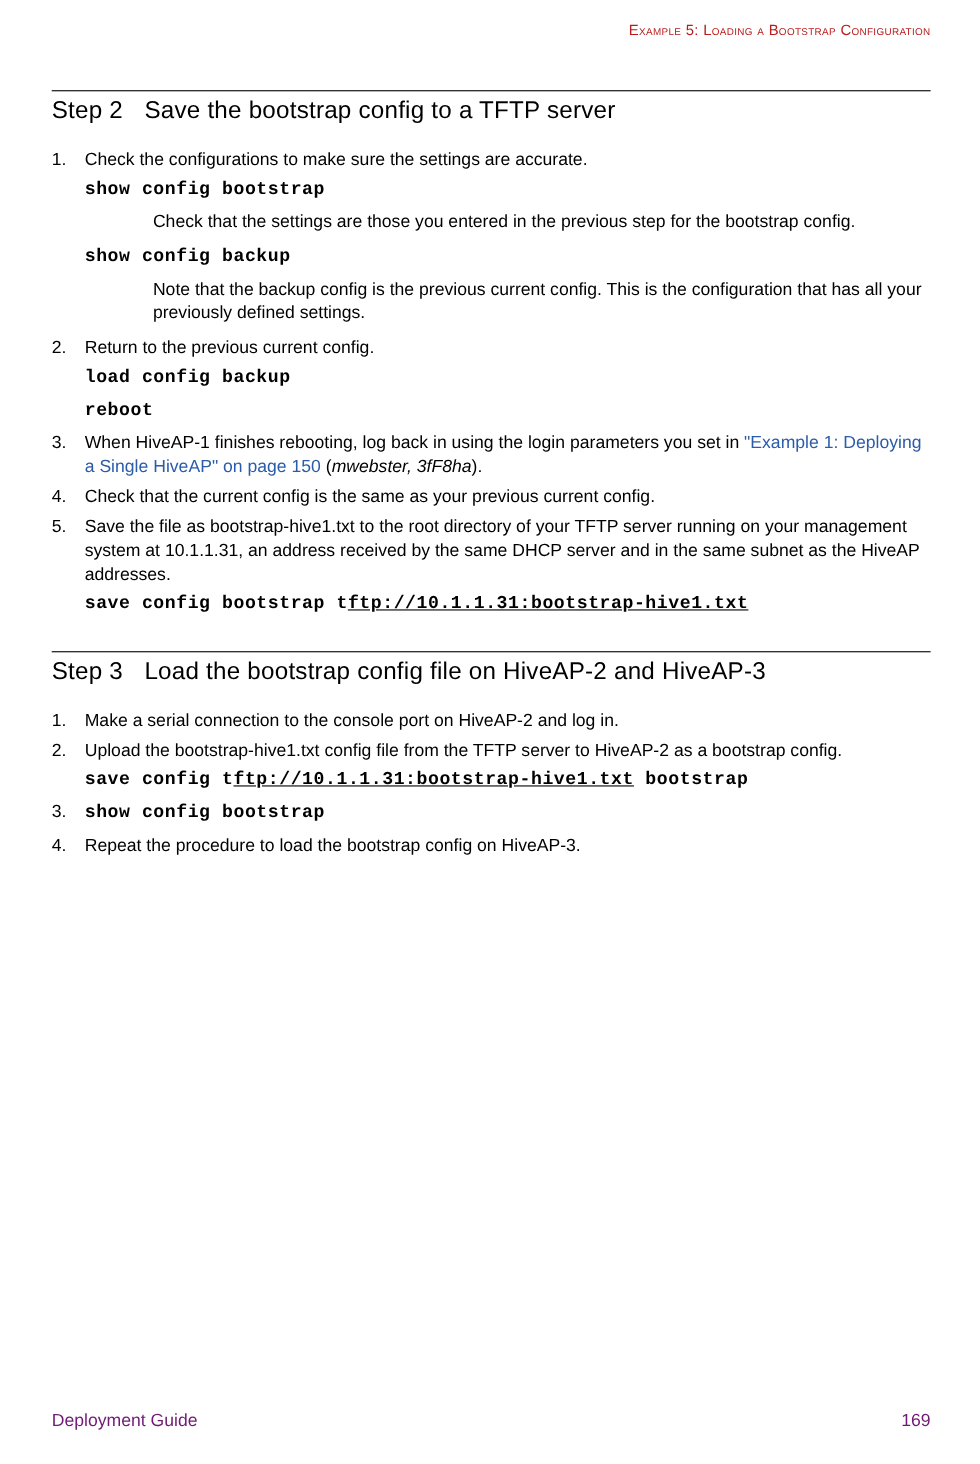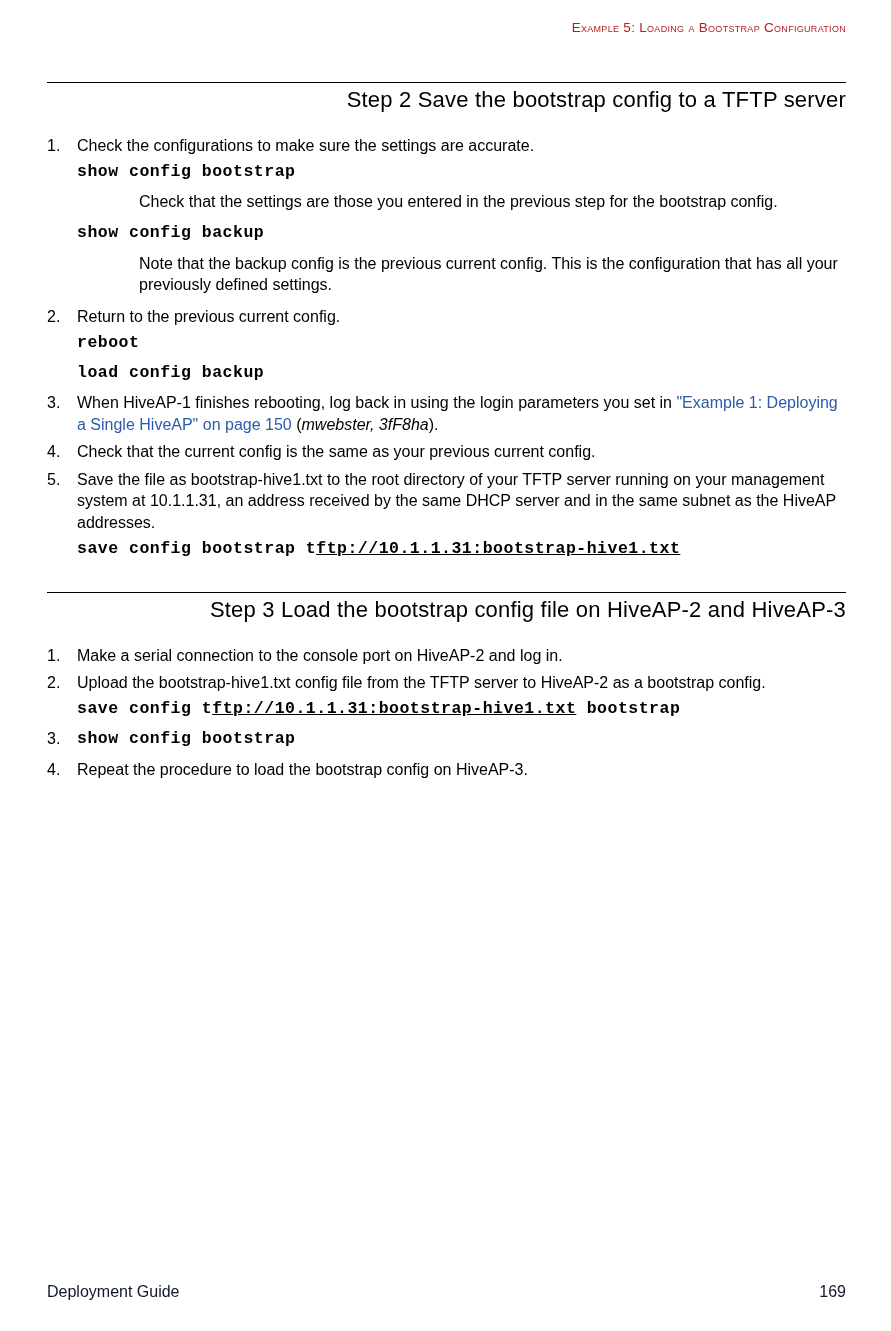--- a/index.html
+++ b/index.html
@@ -44,7 +44,6 @@
     font-weight: normal;
     margin: 2px 0 22px 0;
     letter-spacing: 0.2px;
-    text-align: right;
   }
   .step-heading .sn {
     display: inline-block;

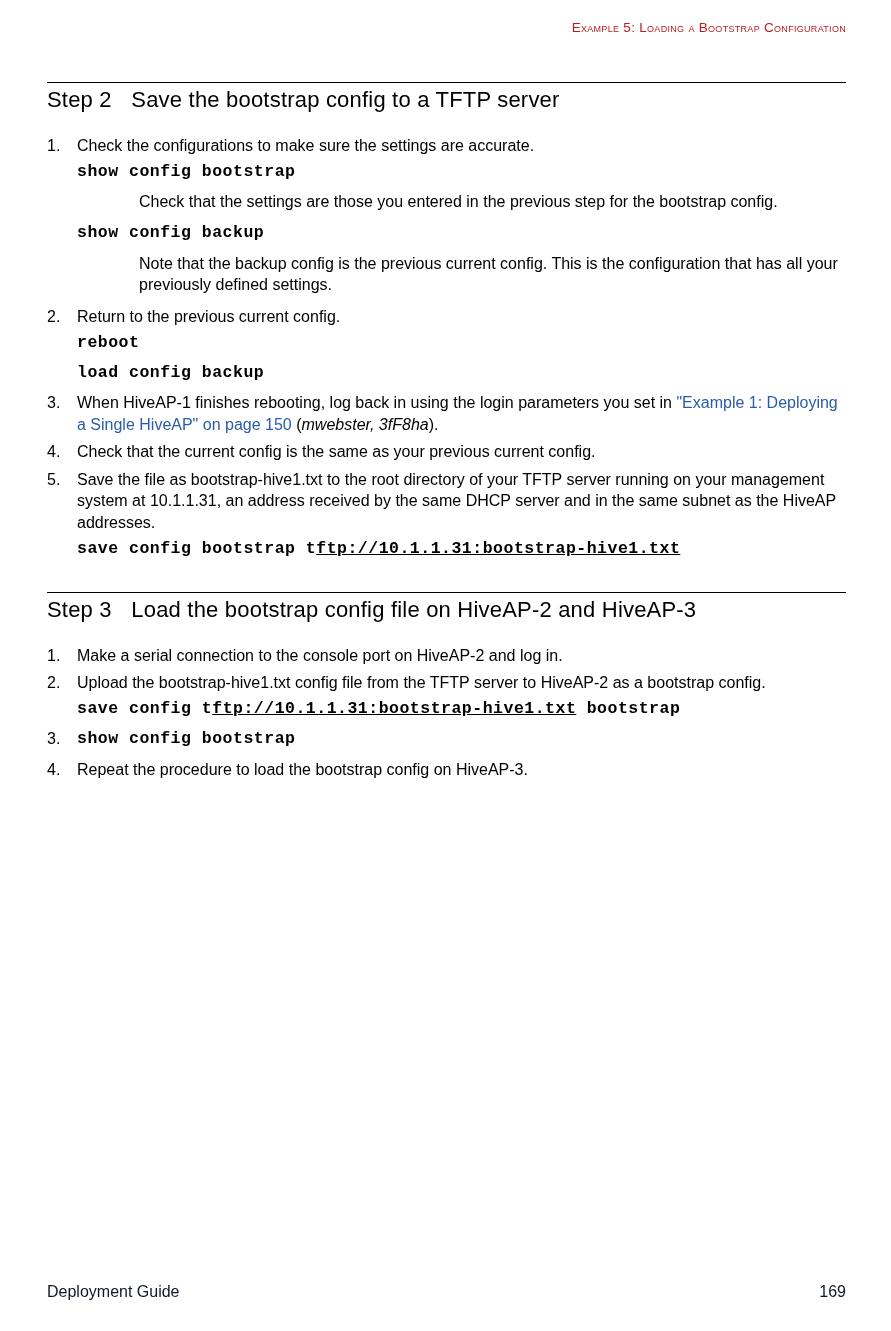--- a/index.html
+++ b/index.html
@@ -134,8 +134,8 @@
       </li>
       <li>
         <span>Return to the previous current config.</span>
+        <div class="cmd">load config backup</div>
         <div class="cmd">reboot</div>
-        <div class="cmd">load config backup</div>
       </li>
       <li>
         <span>When HiveAP-1 finishes rebooting, log back in using the login parameters you set in </span><span class="link">"Example 1: Deploying a Single HiveAP" on page 150</span><span> (</span><span class="italic">mwebster, 3fF8ha</span><span>).</span>

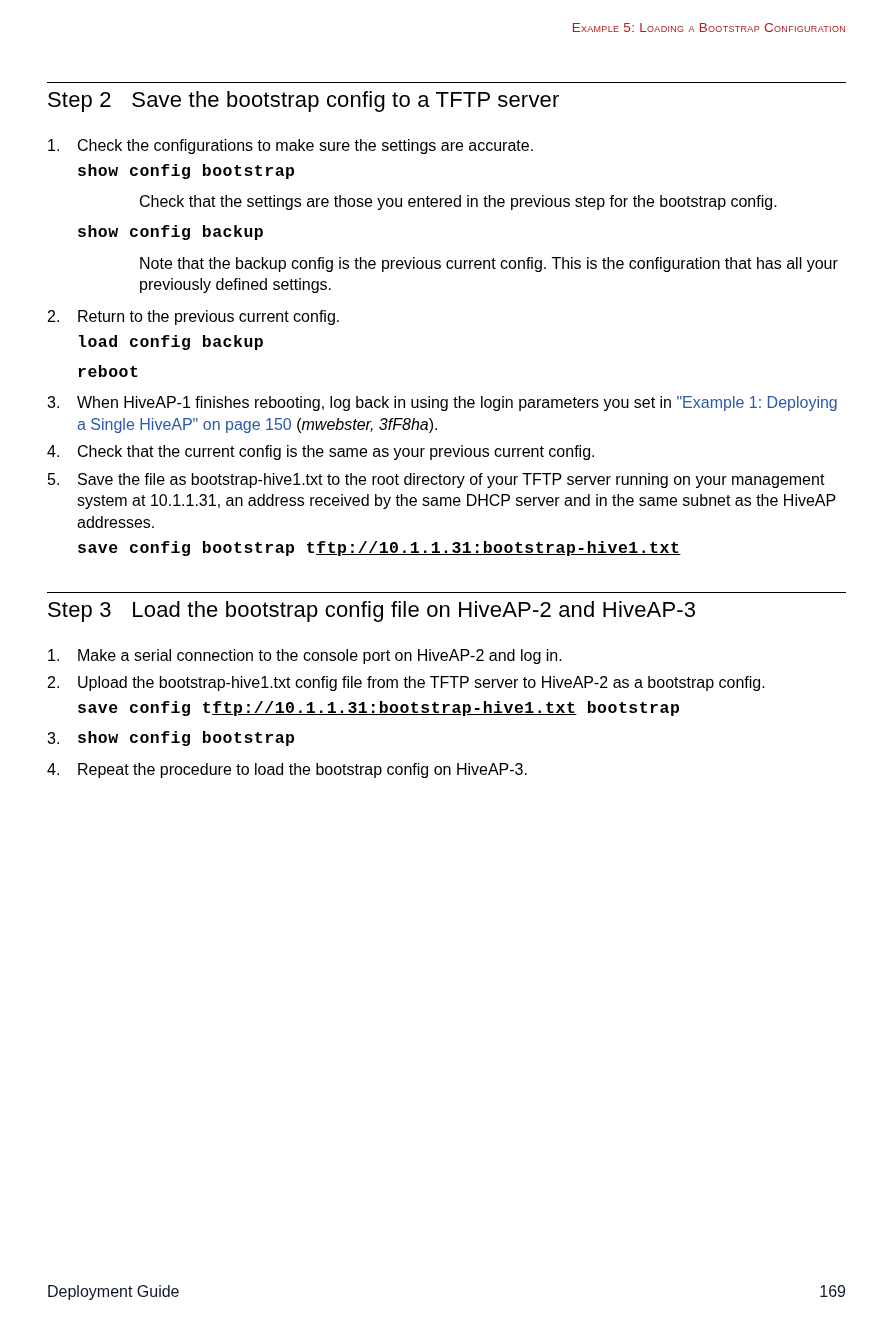--- a/index.html
+++ b/index.html
@@ -103,7 +103,7 @@
     bottom: 30px;
     left: 47px;
     right: 45px;
-    color: #0f172a;
+    color: #701a75;
     font-size: 16px;
     display: flex;
     justify-content: space-between;

